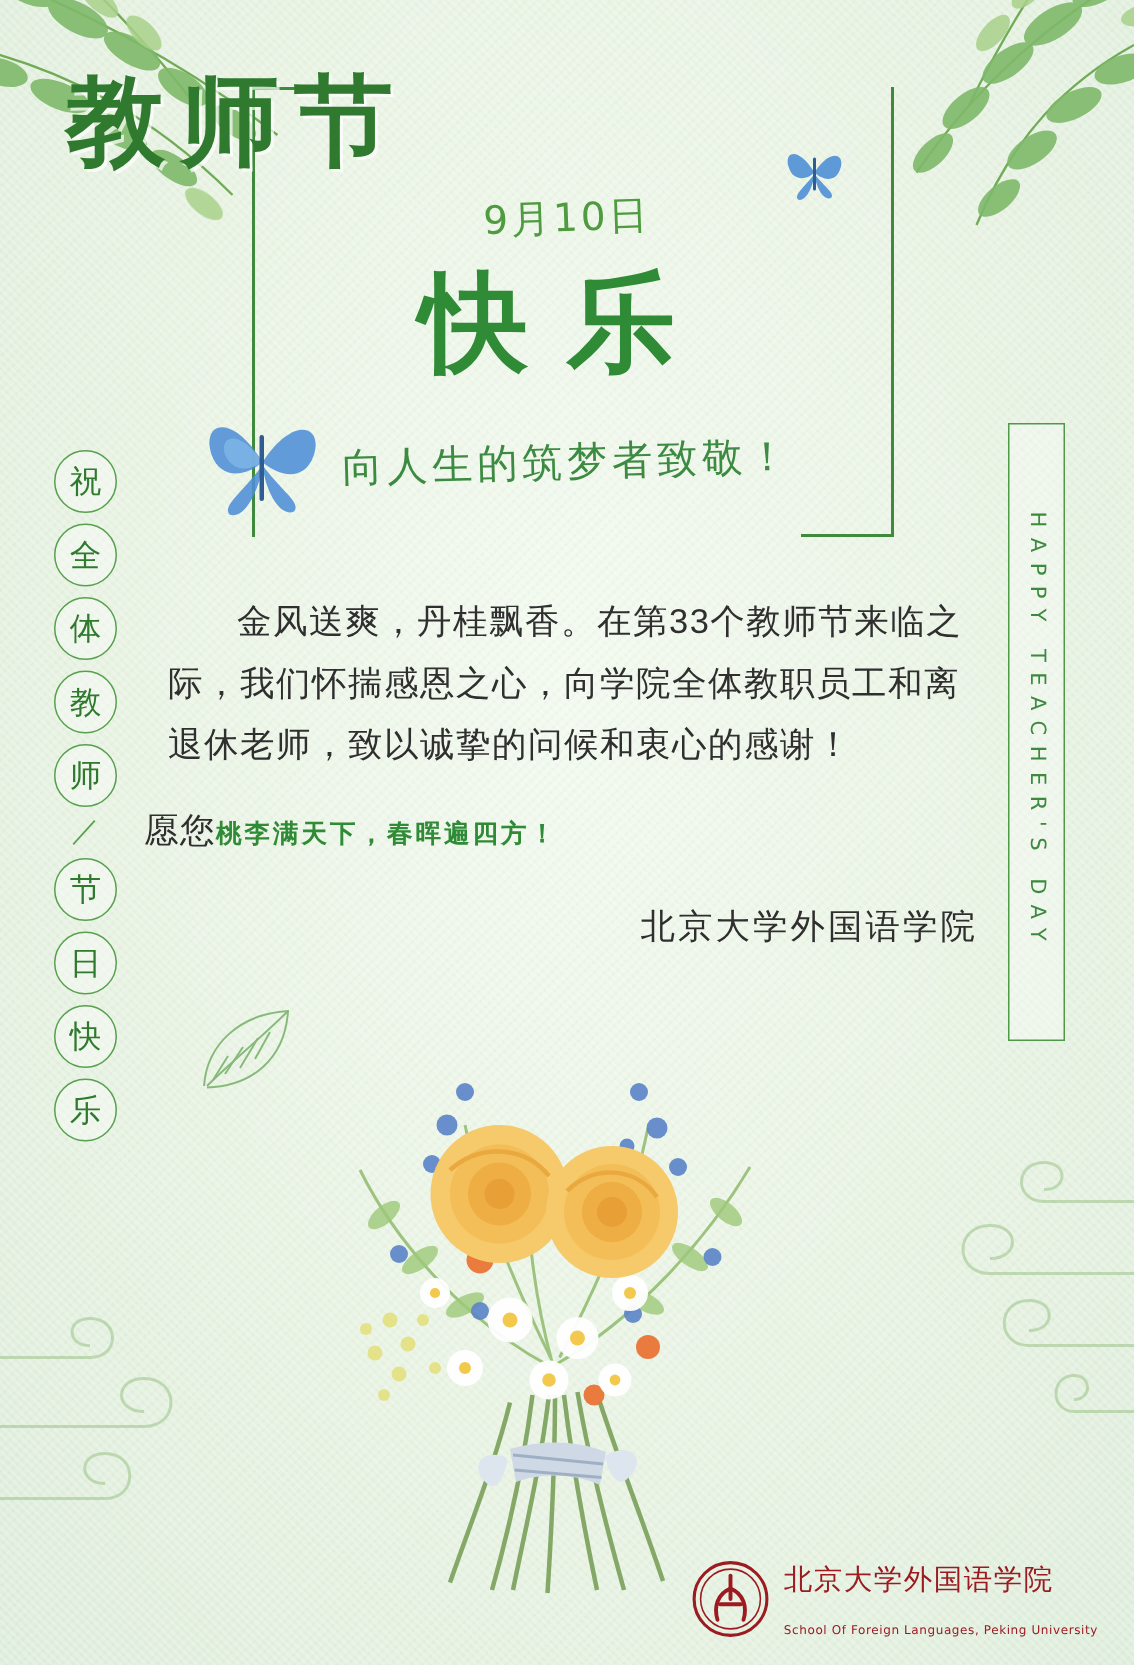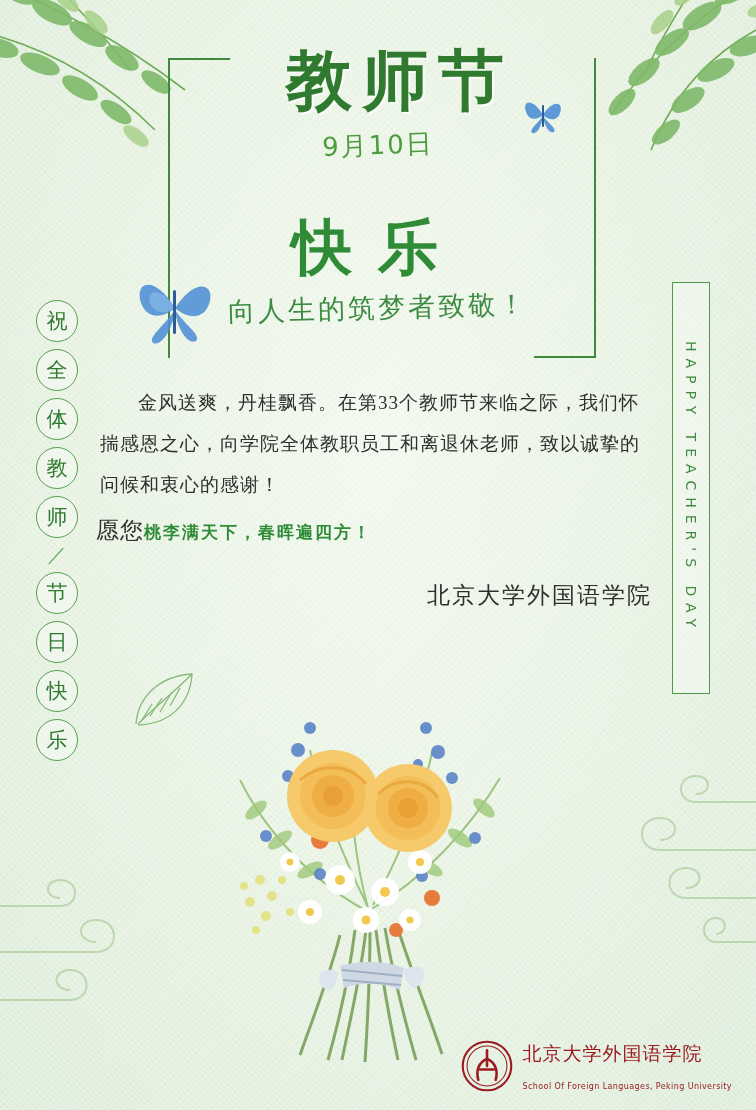--- a/index.html
+++ b/index.html
@@ -46,7 +46,7 @@
   .frame::after{right:0;bottom:0;width:60px;}
 
   .title-main{
-    position:absolute;left:0;right:0;top:36px;text-align:center;
+    position:absolute;left:0;right:0;top:36px;
     font-family:"DejaVu Sans", sans-serif;
     font-weight:bold;font-size:66px;letter-spacing:10px;
     color:#2f7a2e;

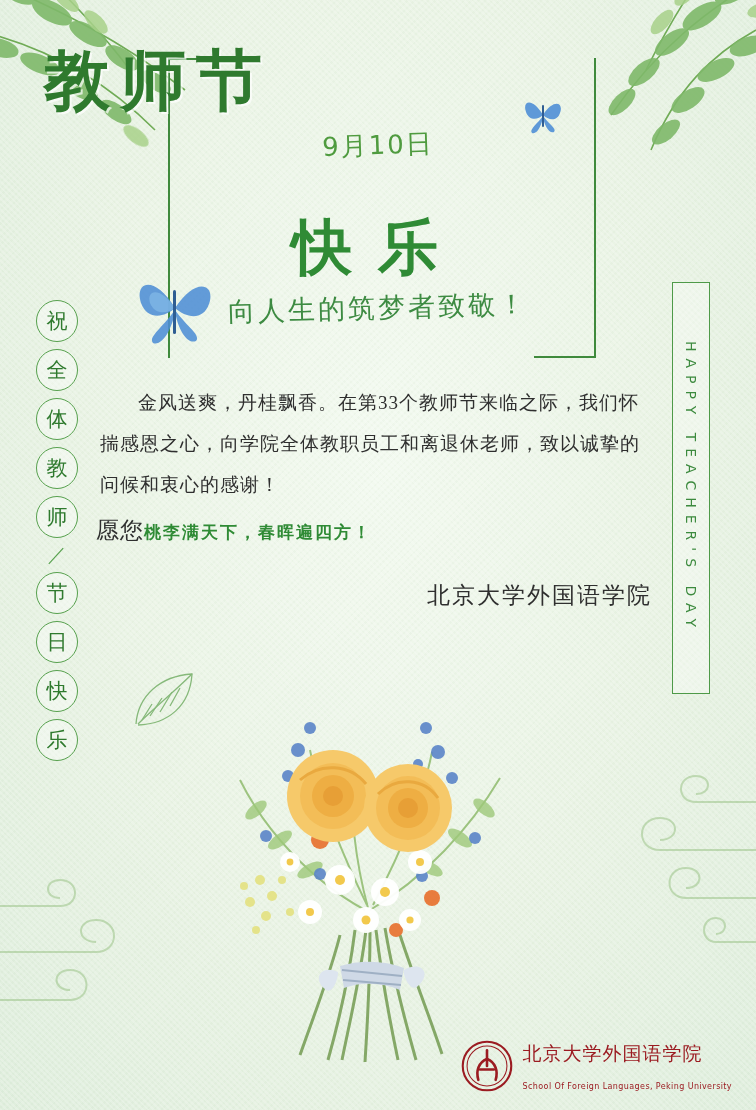--- a/index.html
+++ b/index.html
@@ -62,9 +62,8 @@
   .title-kuaile{
     position:absolute;left:0;right:0;top:168px;text-align:center;
     font-family:"DejaVu Serif", serif;
-    font-weight:bold;font-size:60px;letter-spacing:26px;
+    font-weight:bold;font-size:72px;letter-spacing:26px;
     color:#2f8b35;
-    margin-top:40px;
   }
   .title-sub{
     position:absolute;left:0;right:0;top:290px;text-align:center;

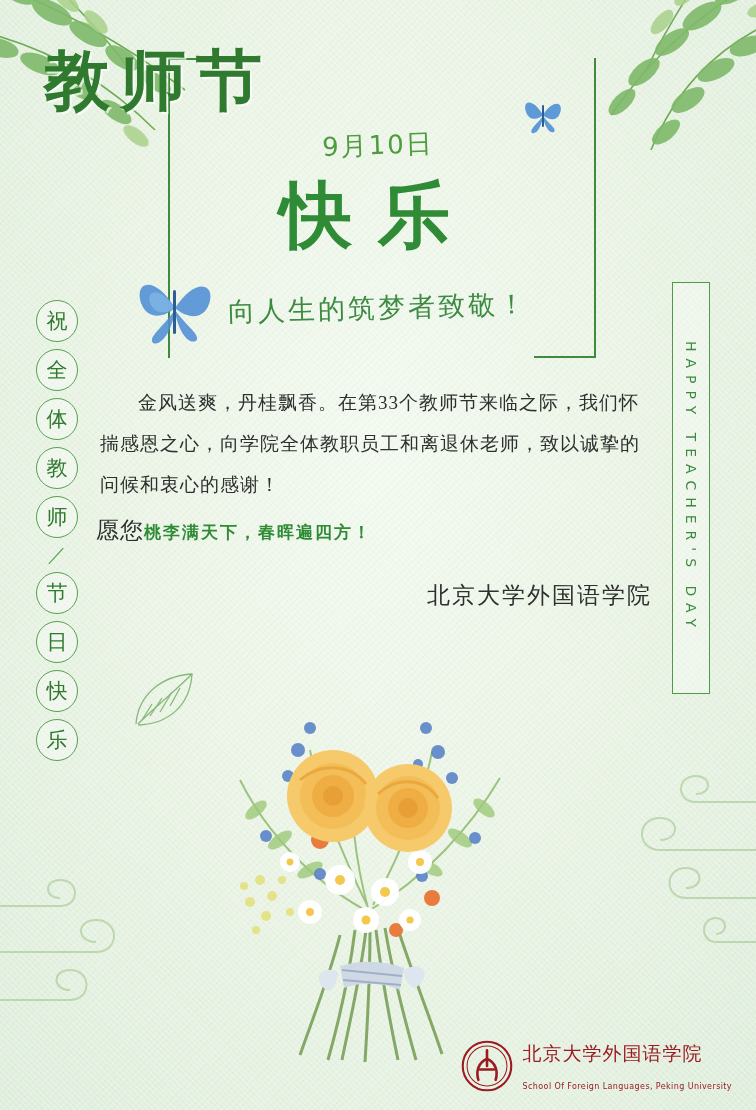--- a/index.html
+++ b/index.html
@@ -115,9 +115,9 @@
     font-family:"DejaVu Serif", serif;
   }
   .para{
-    font-size:19px;line-height:41px;text-indent:2em;letter-spacing:1px;
-    font-family:Liberation Serif, serif;
-    margin:4px;
+    font-size:23px;line-height:41px;text-indent:2em;letter-spacing:1px;
+    font-family:Liberation Sans, sans-serif;
+    margin:16px;
   }
   .wish{
     font-size:23px;line-height:42px;letter-spacing:1px;margin-top:2px;

